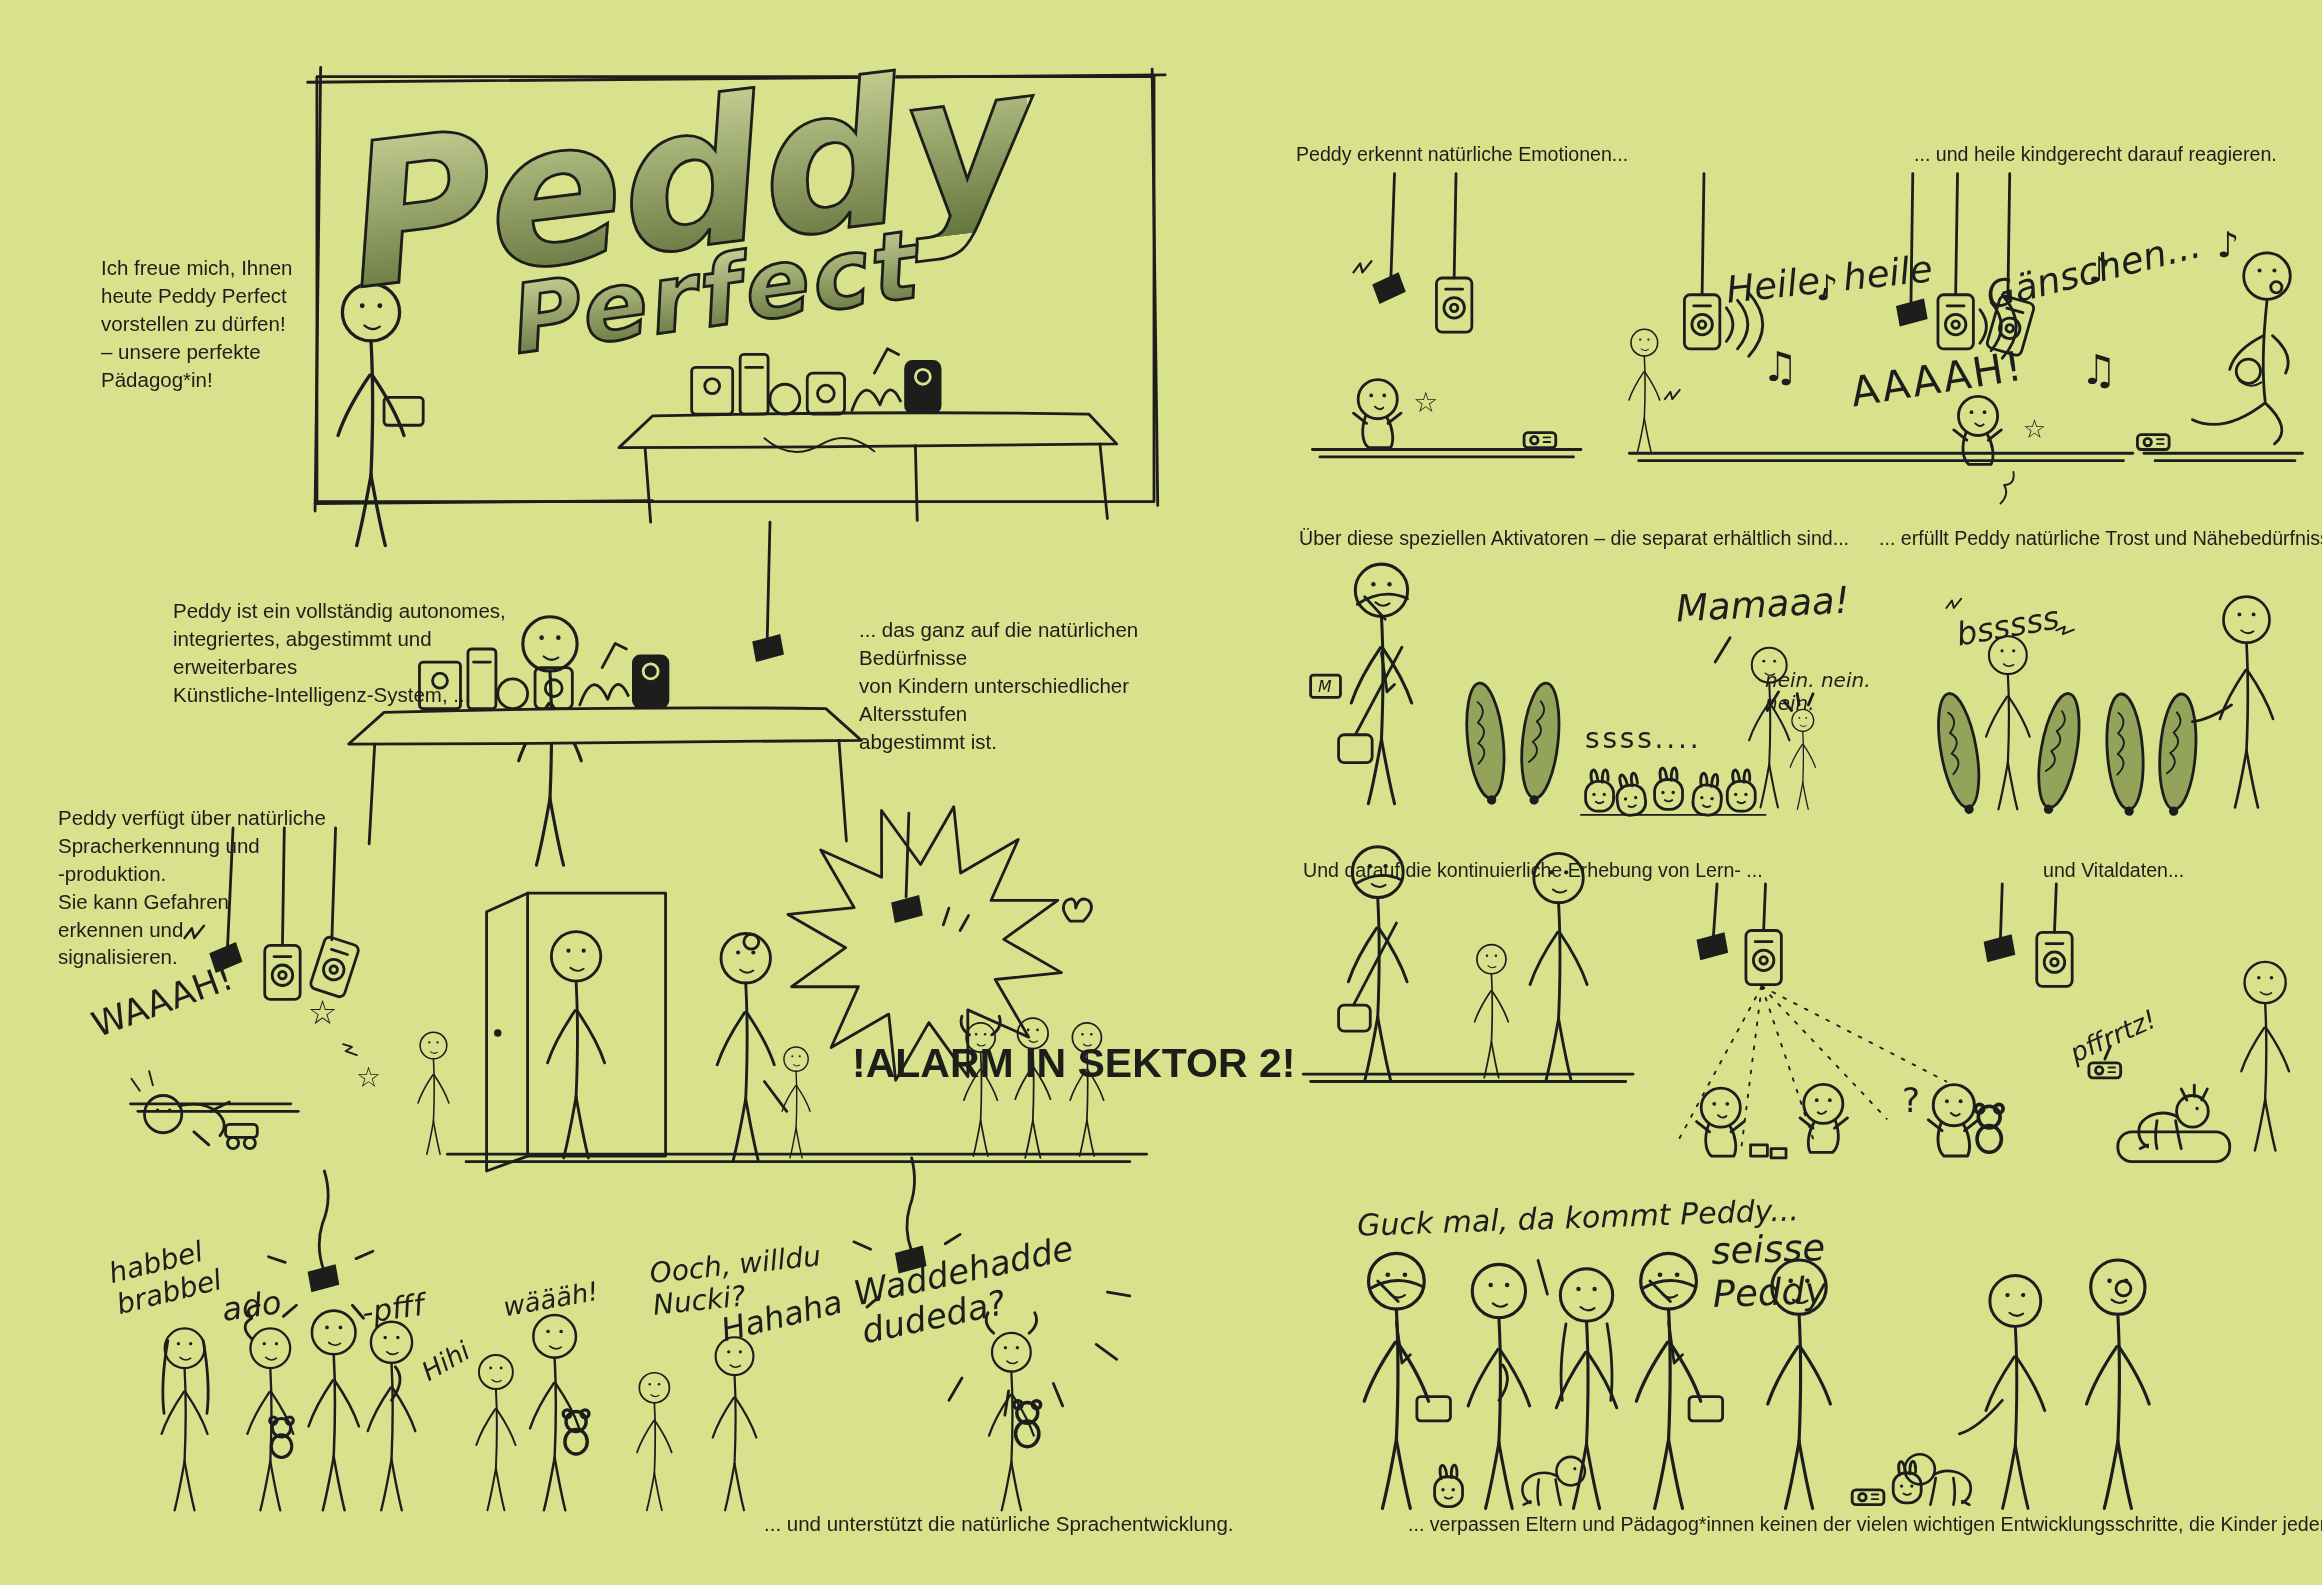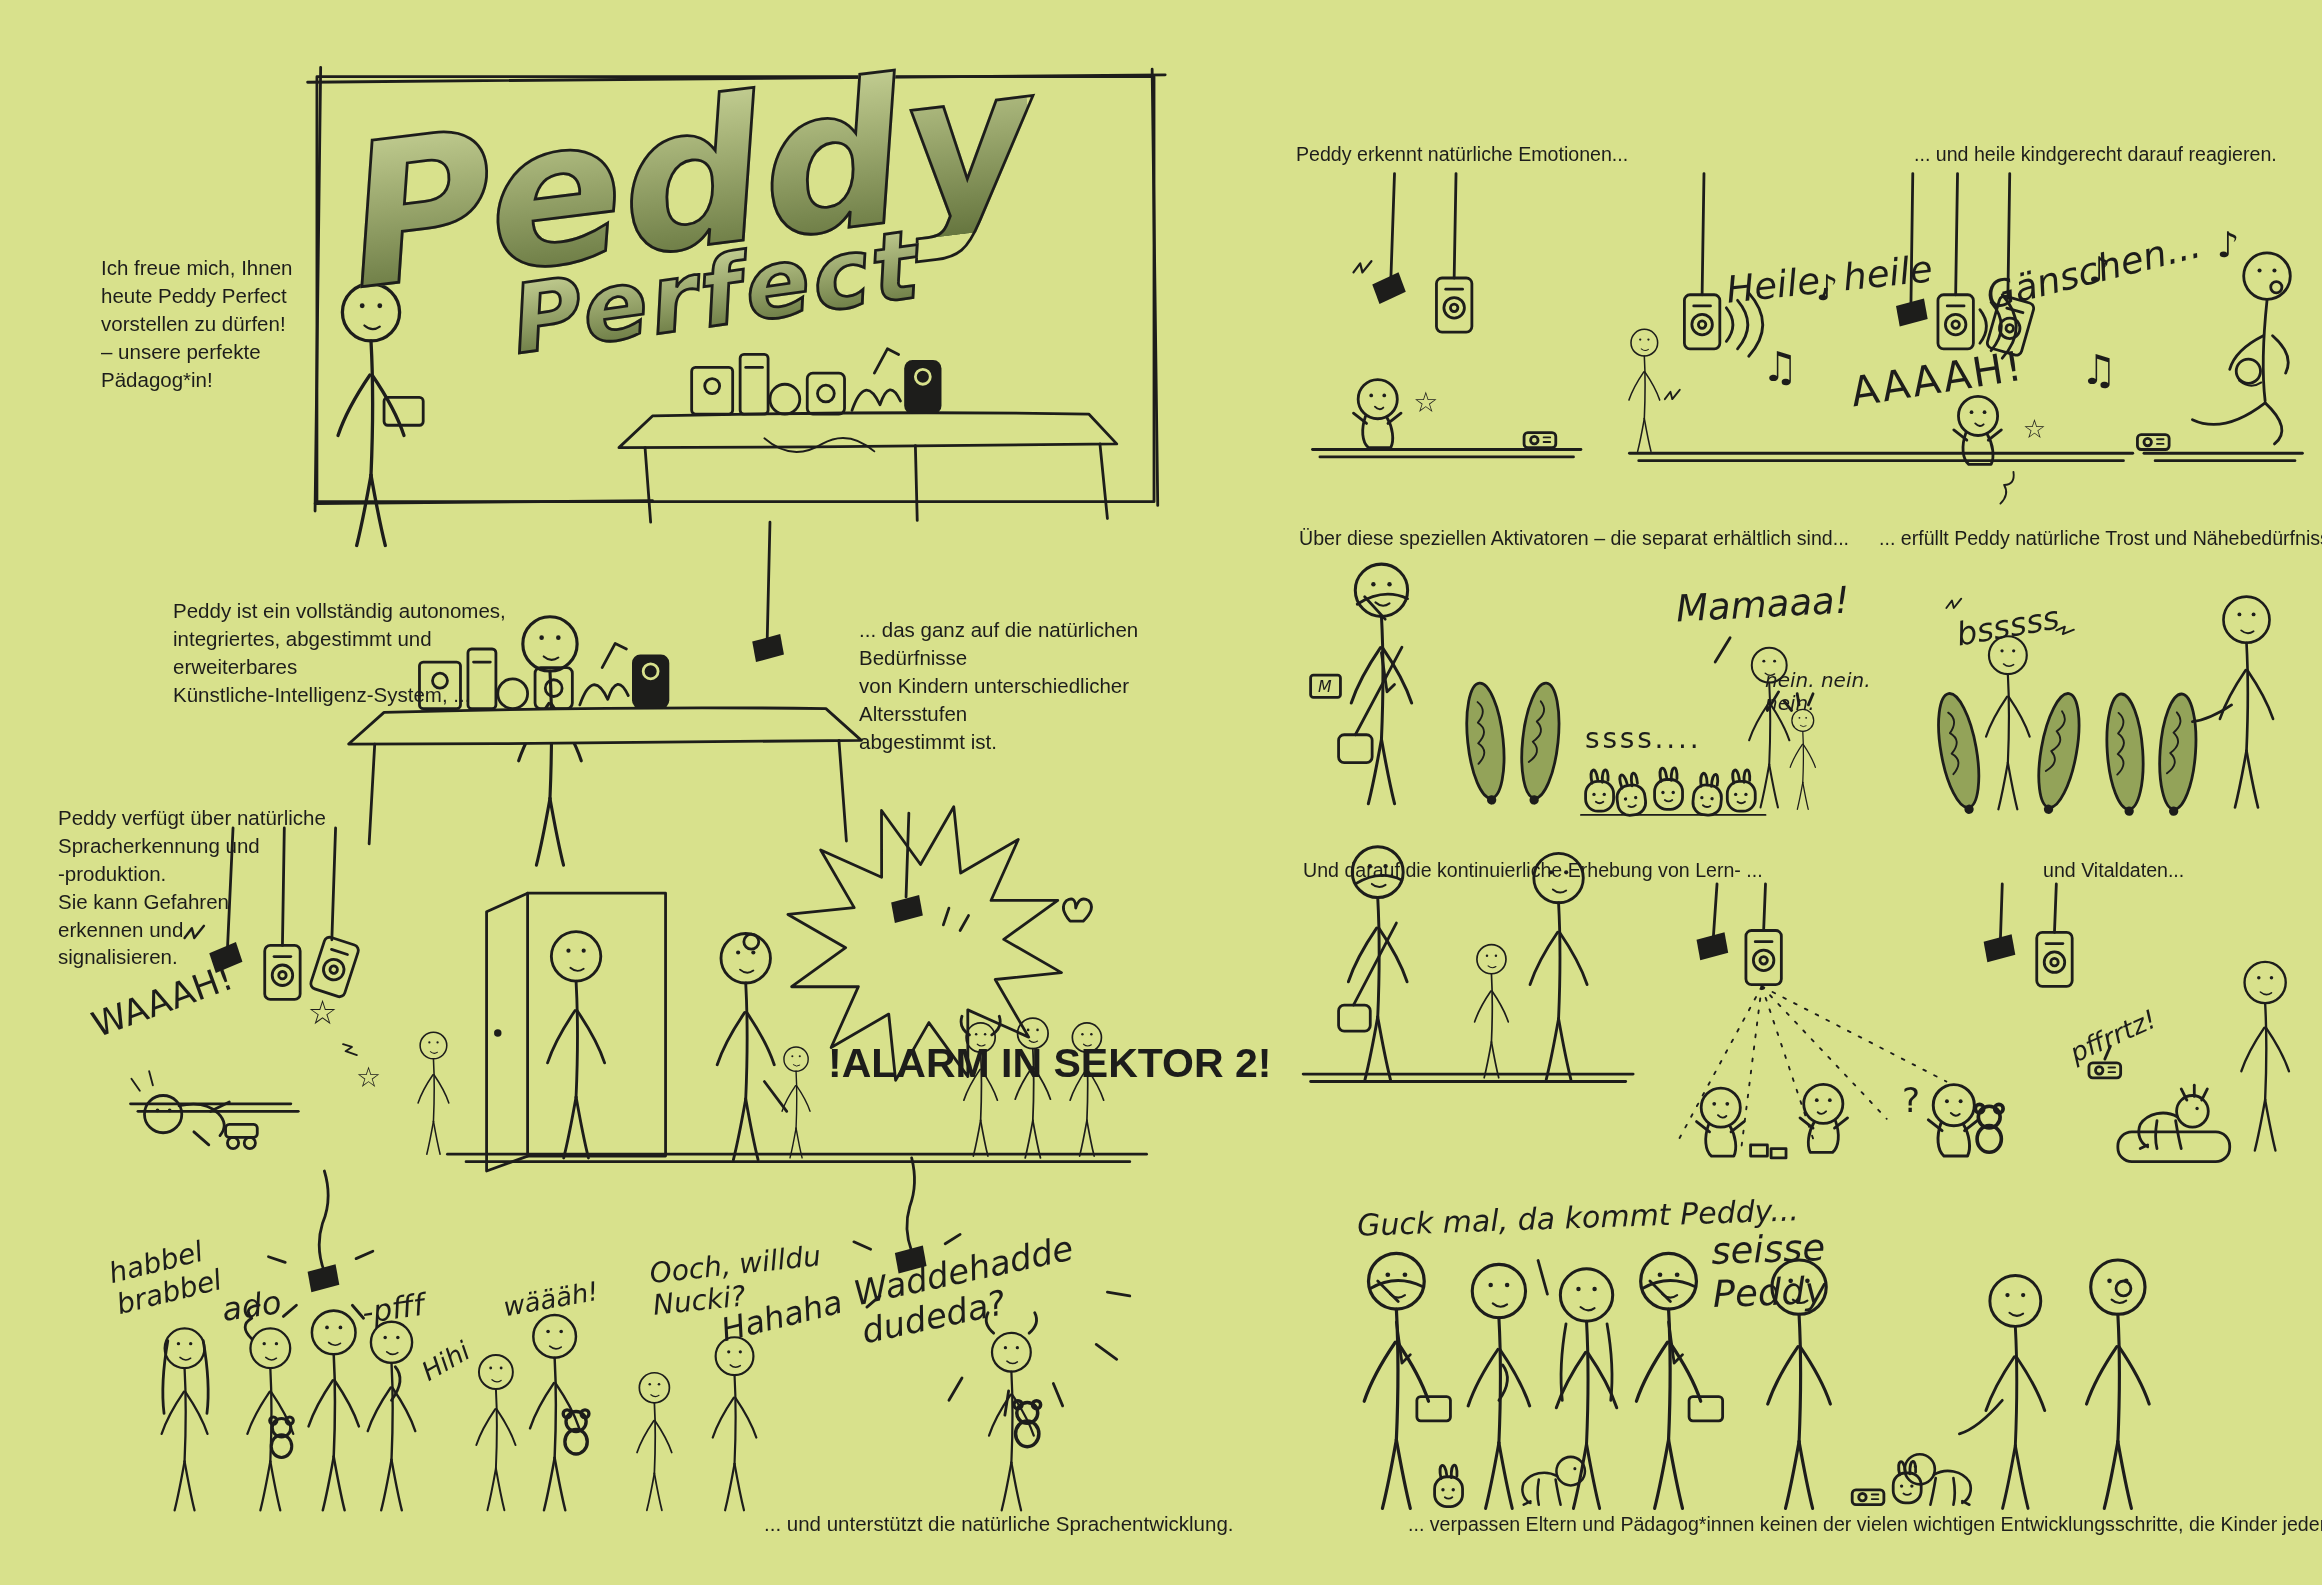--- a/index.html
+++ b/index.html
@@ -19,7 +19,7 @@
   .cap-r{font-size:19.6px;line-height:1.3;white-space:pre;}
   .hw{font-family:"DejaVu Sans",sans-serif;white-space:pre-line;line-height:1.15;}
   .cursive{font-style:italic;}
-  .alarm{font-weight:800;font-size:41px;letter-spacing:0px;white-space:nowrap;}
+  .alarm{font-weight:800;font-size:41px;letter-spacing:0px;white-space:nowrap;margin-left:24px;}
   .title-word{font-family:"DejaVu Sans",sans-serif;font-style:italic;font-weight:bold;
       color:#8e9e60;-webkit-text-stroke:2.8px #1d1d1b;line-height:0.9;}
   @supports ((-webkit-background-clip:text)){

